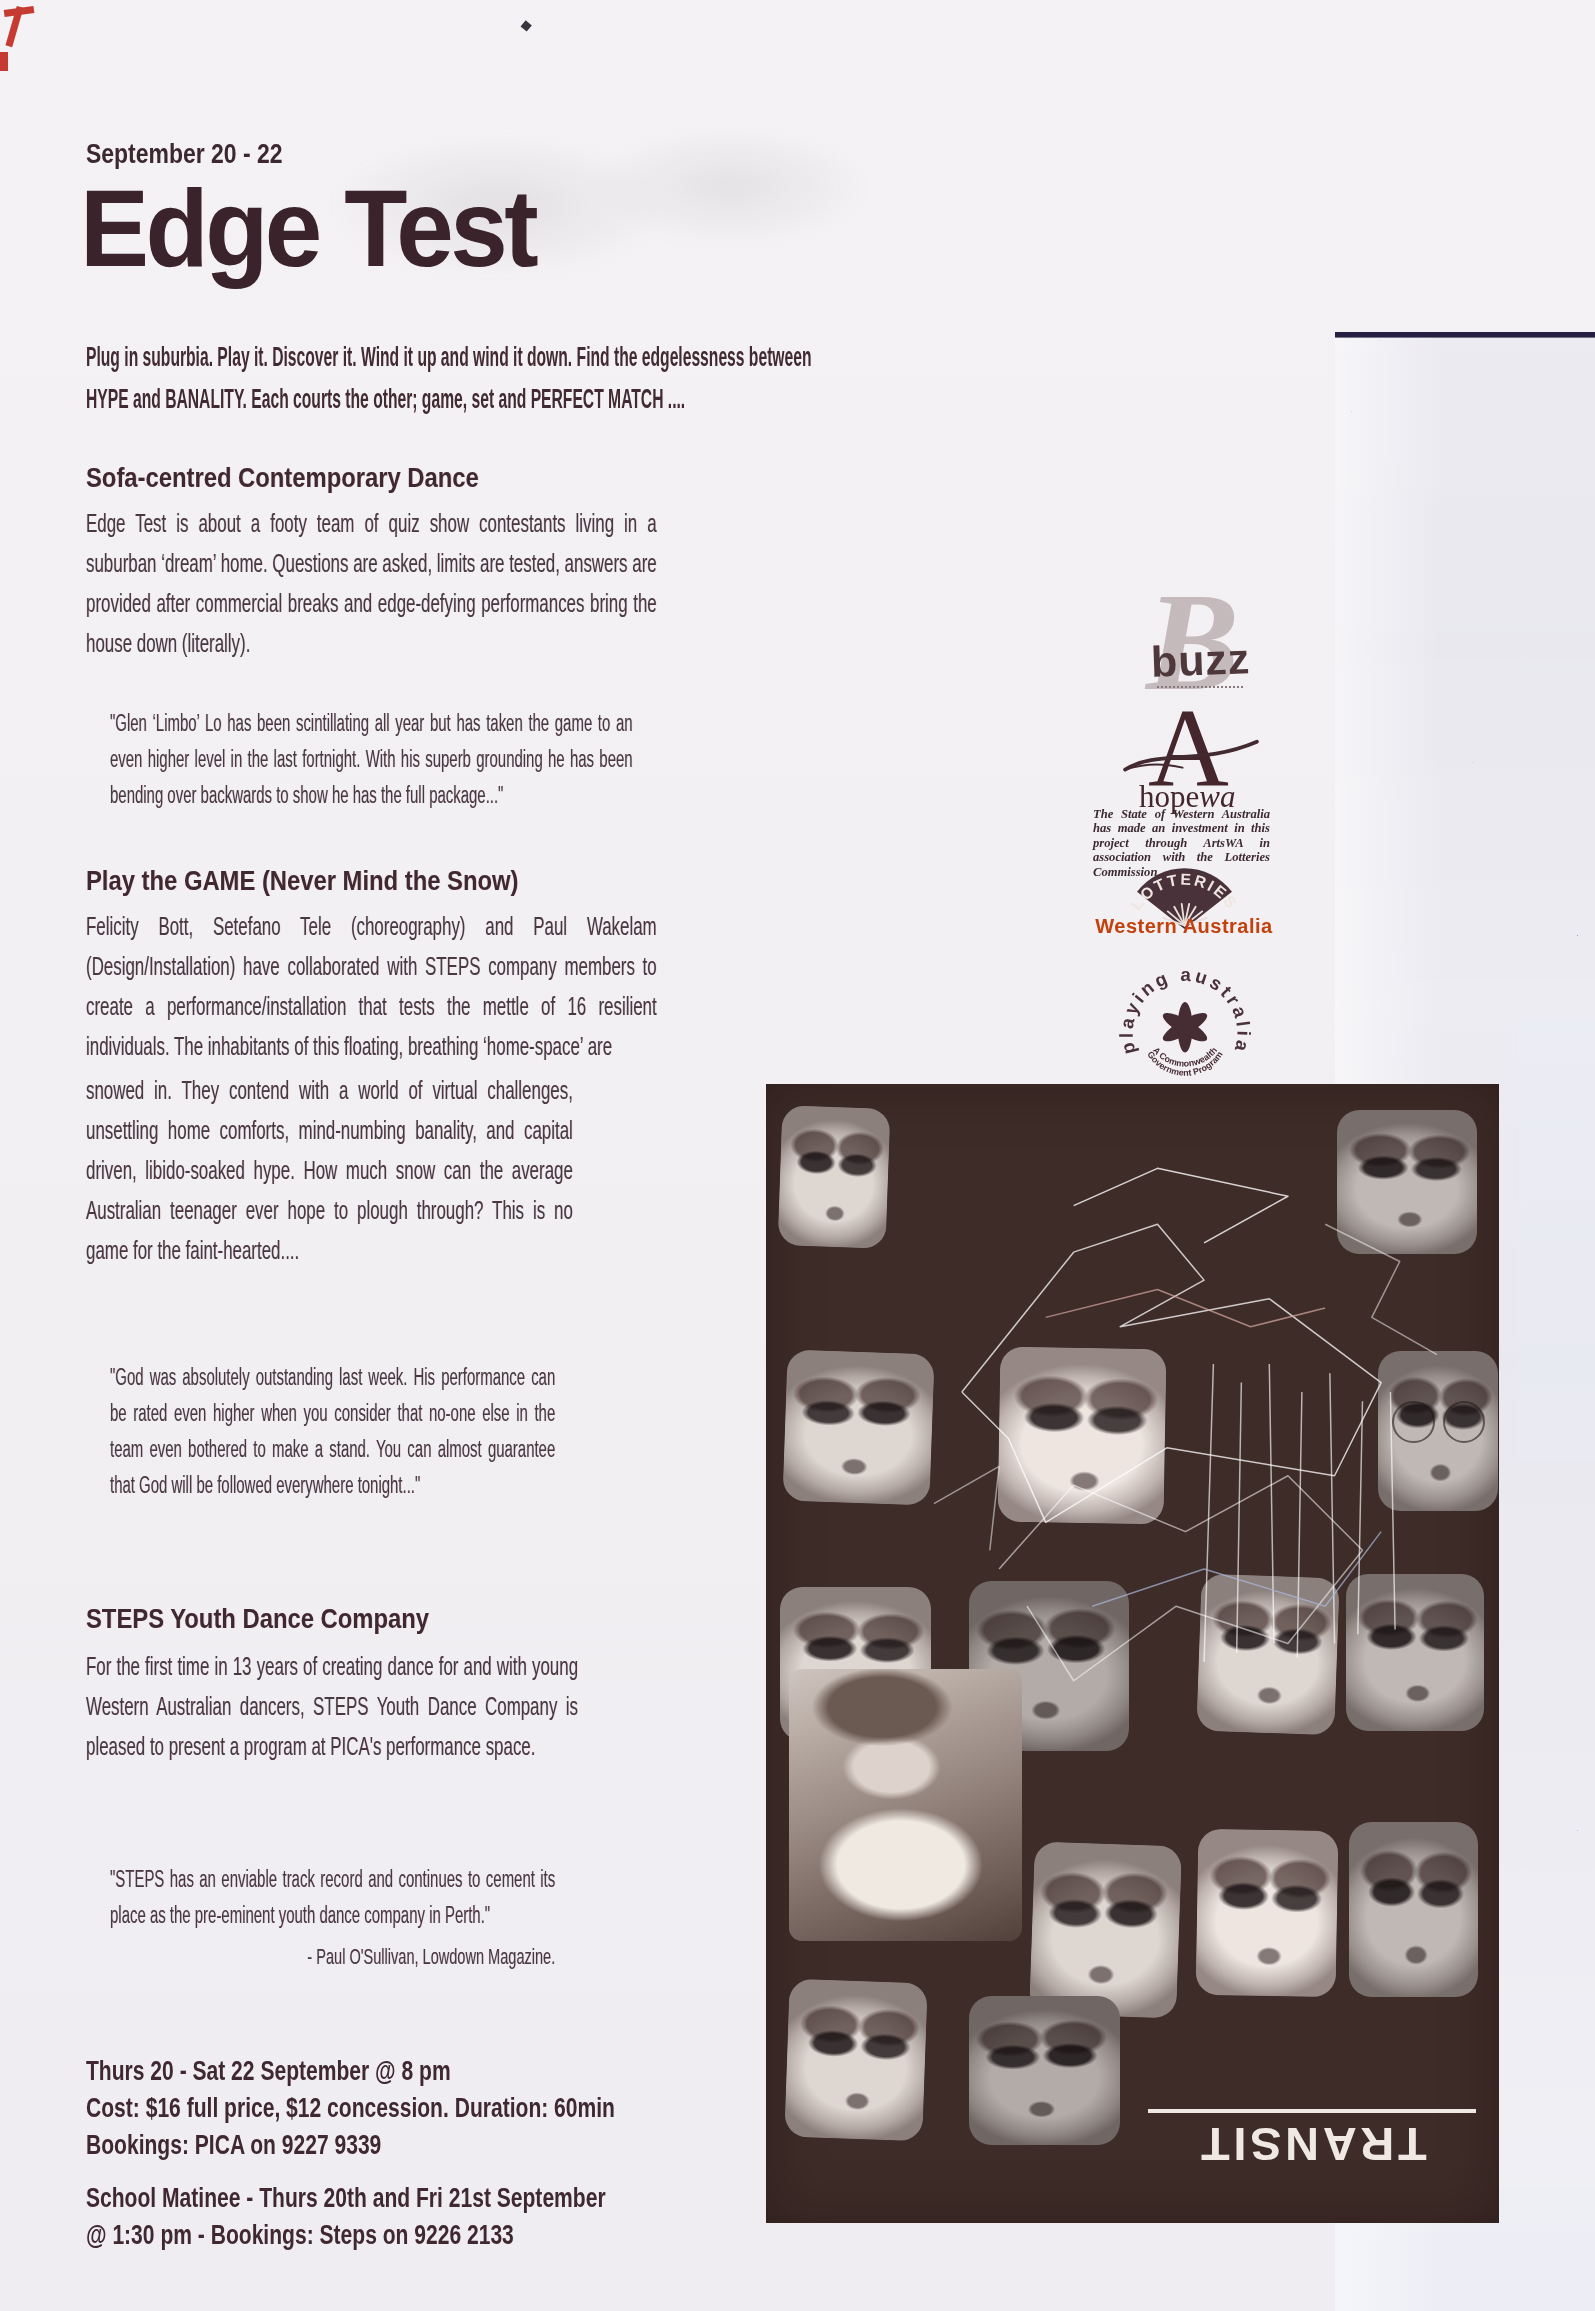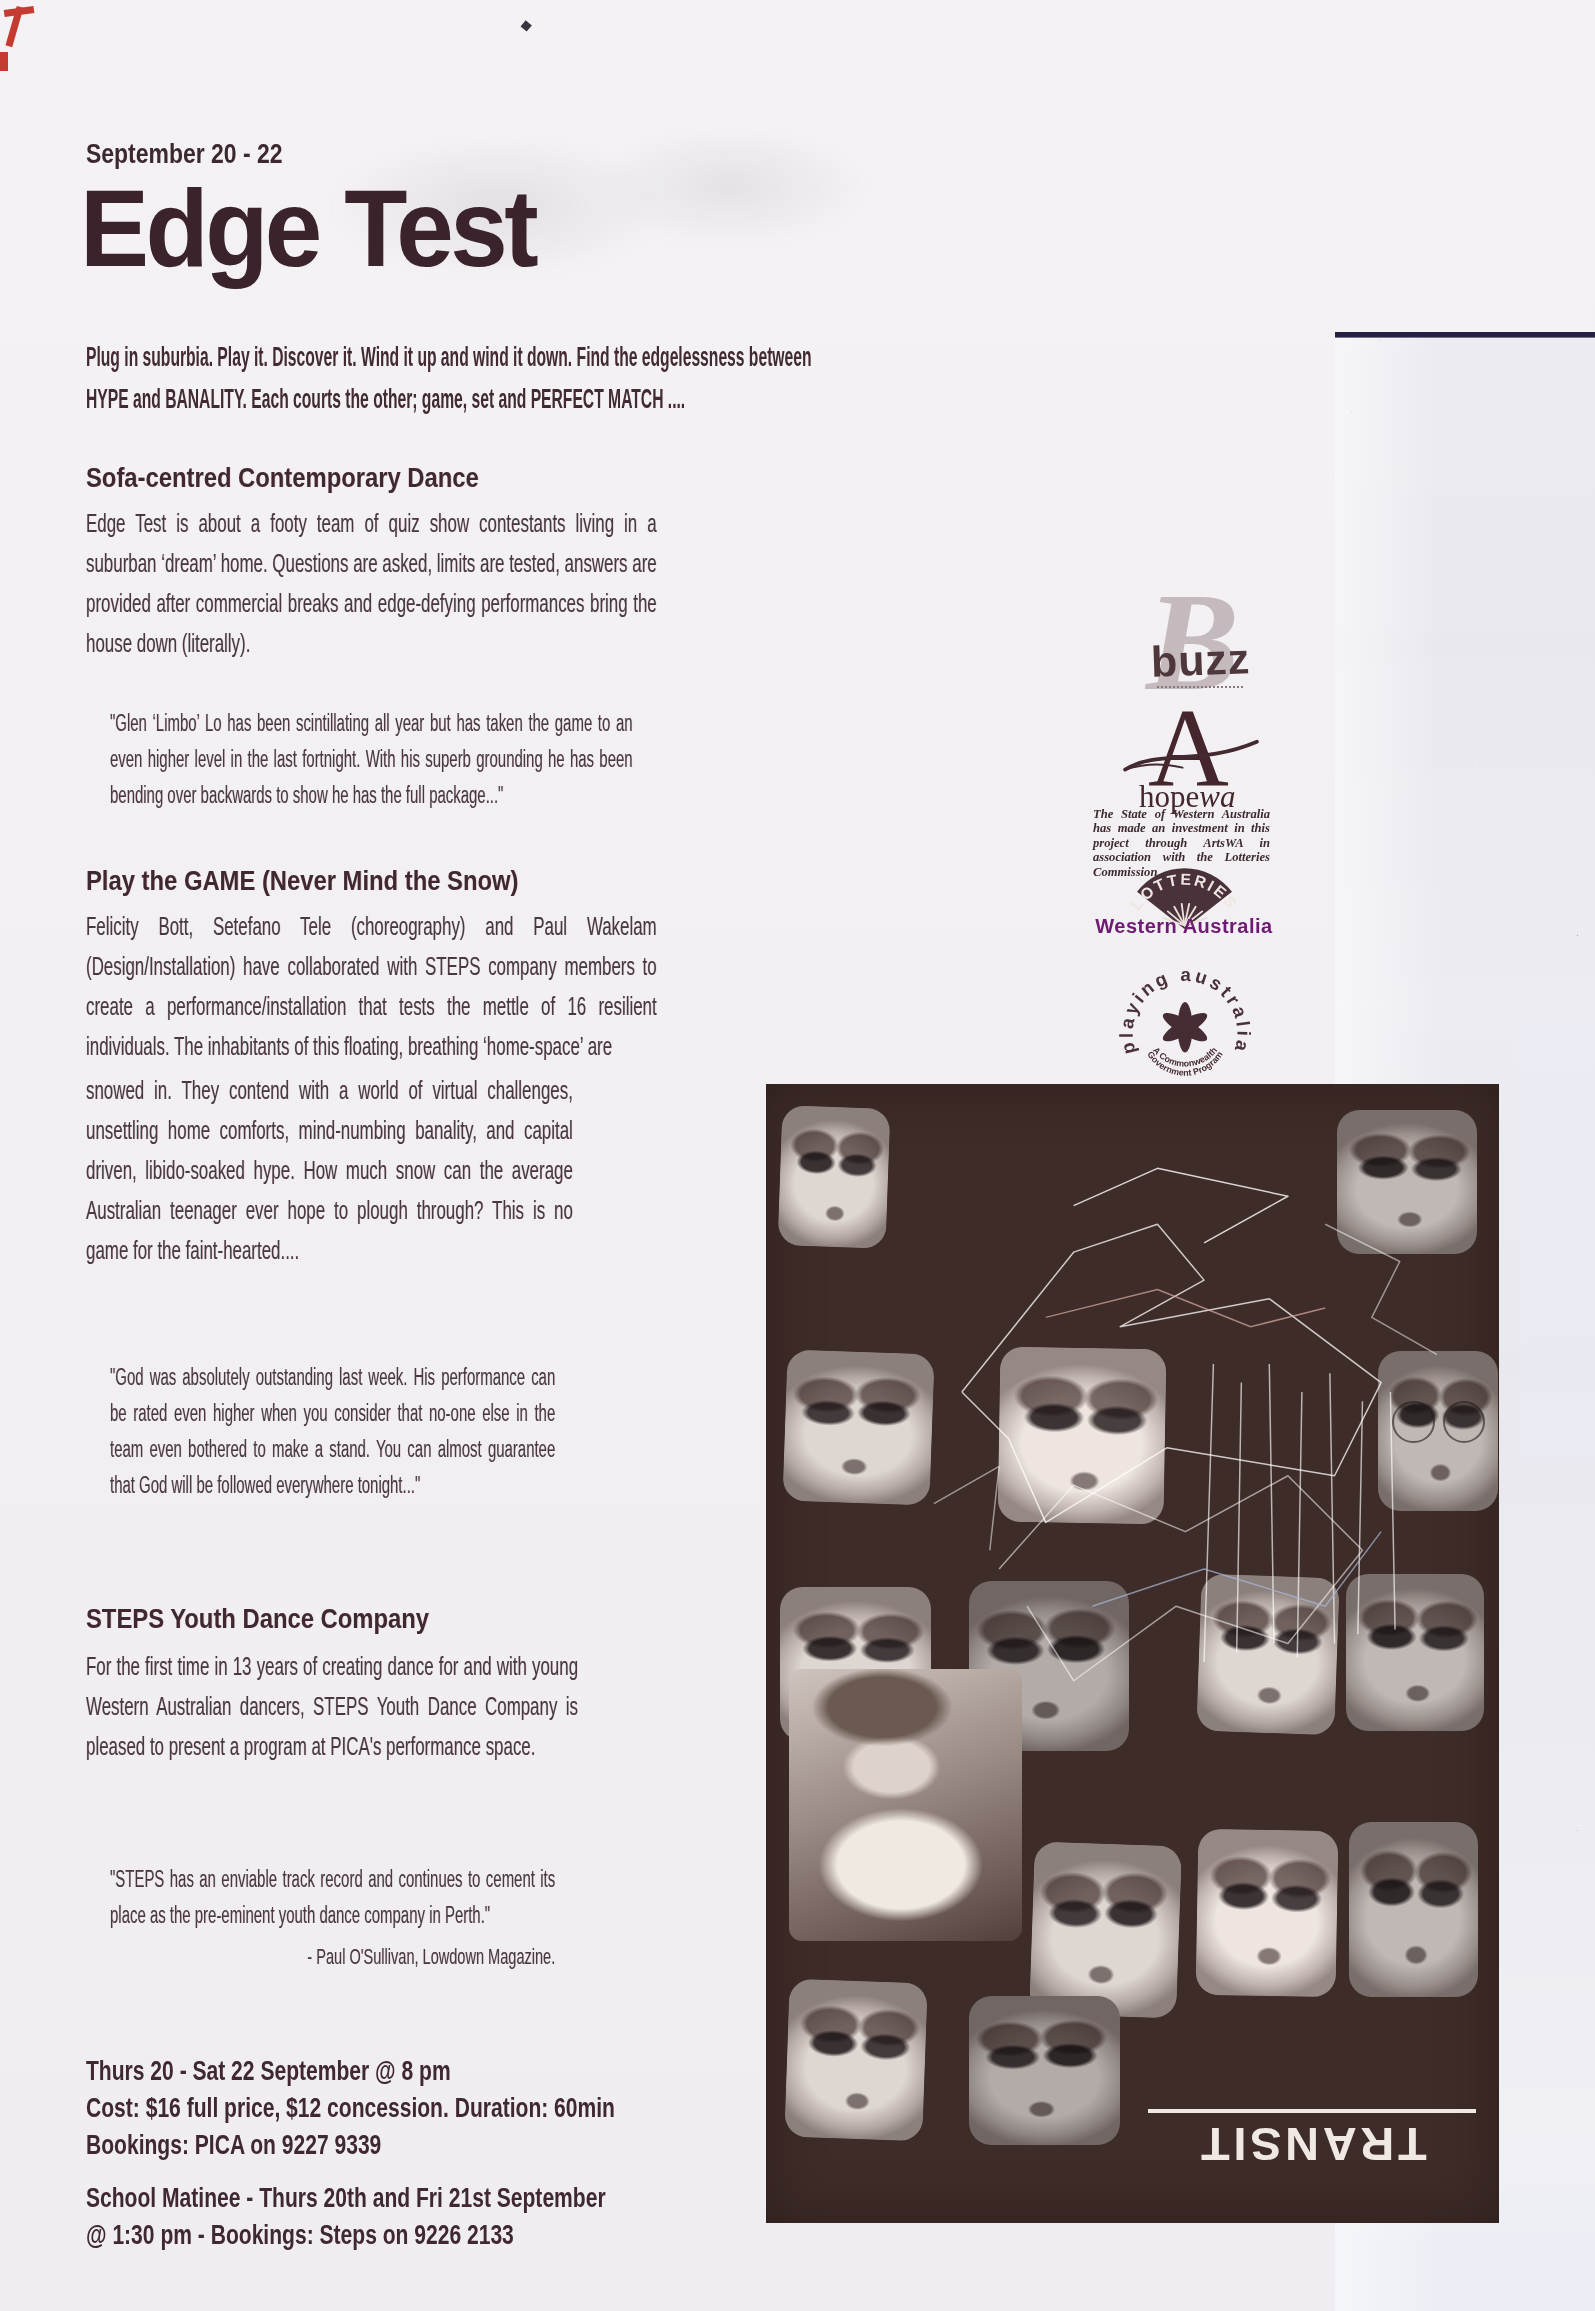--- a/index.html
+++ b/index.html
@@ -60,7 +60,7 @@
     text-align:justify;color:#3c2a30;}
   .lotteries{left:1124px;top:860px;}
   .wa-region{left:1089px;top:915px;width:190px;text-align:center;font-size:20px;
-    font-weight:bold;letter-spacing:0.5px;color:#701a75;}
+    font-weight:bold;letter-spacing:0.5px;color:#c2410c;}
   .playing{left:1115px;top:960px;}
   
   .montage{left:766px;top:1084px;width:733px;height:1139px;background:#3e2c28;

